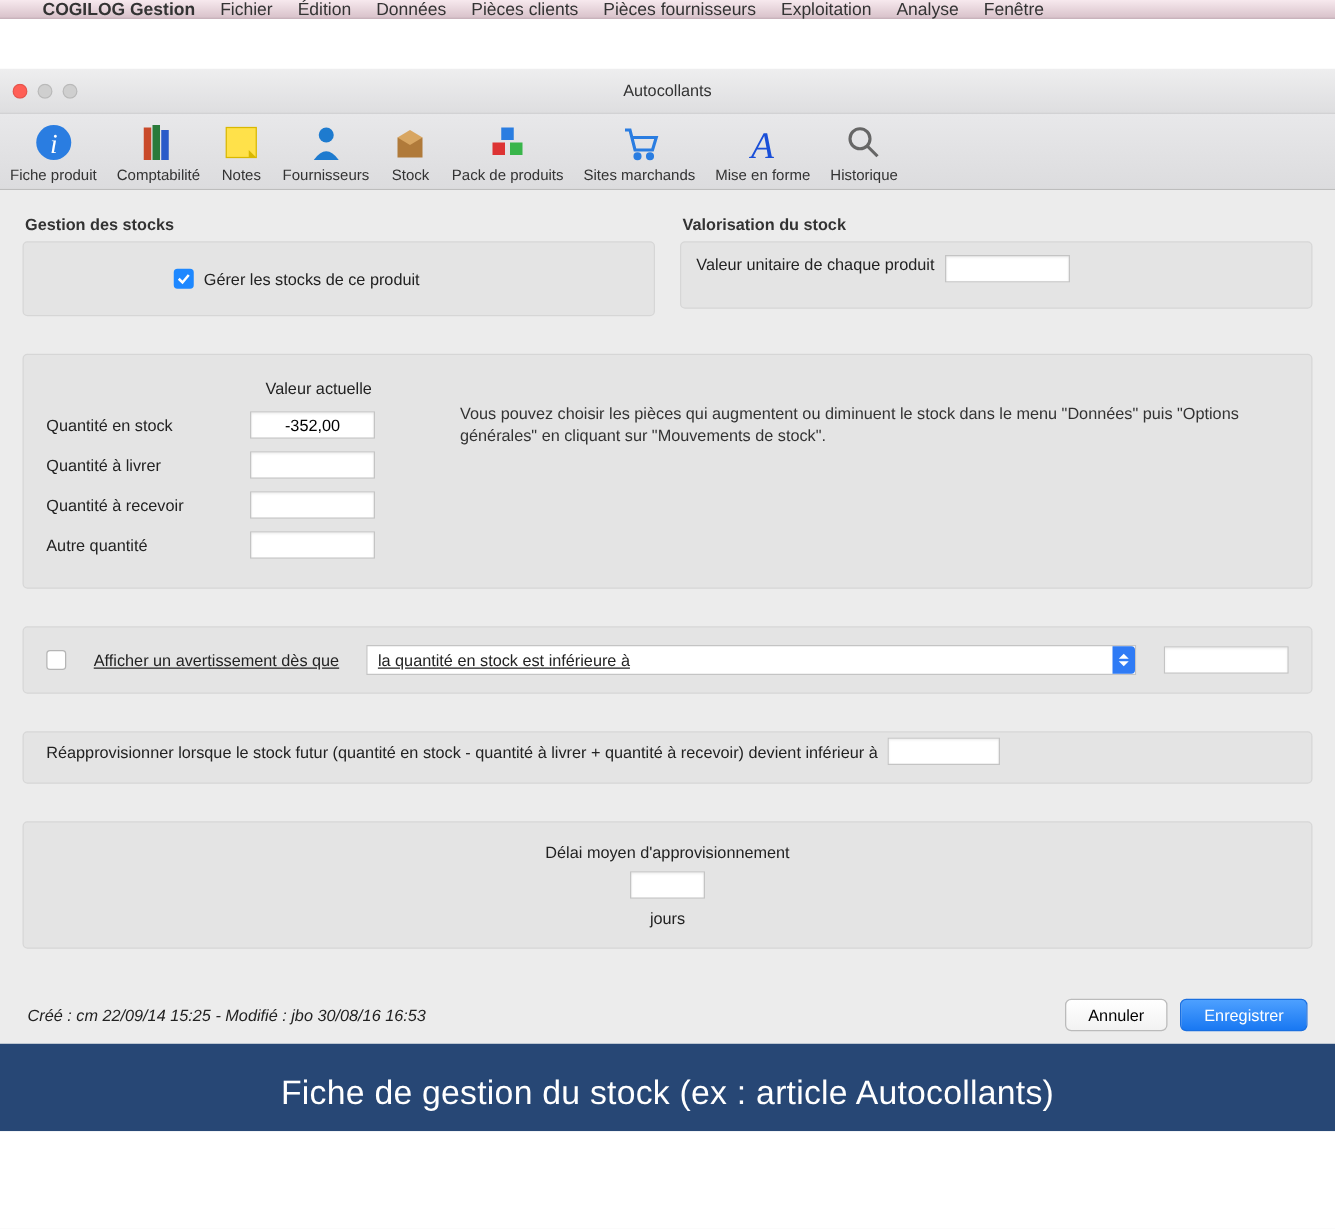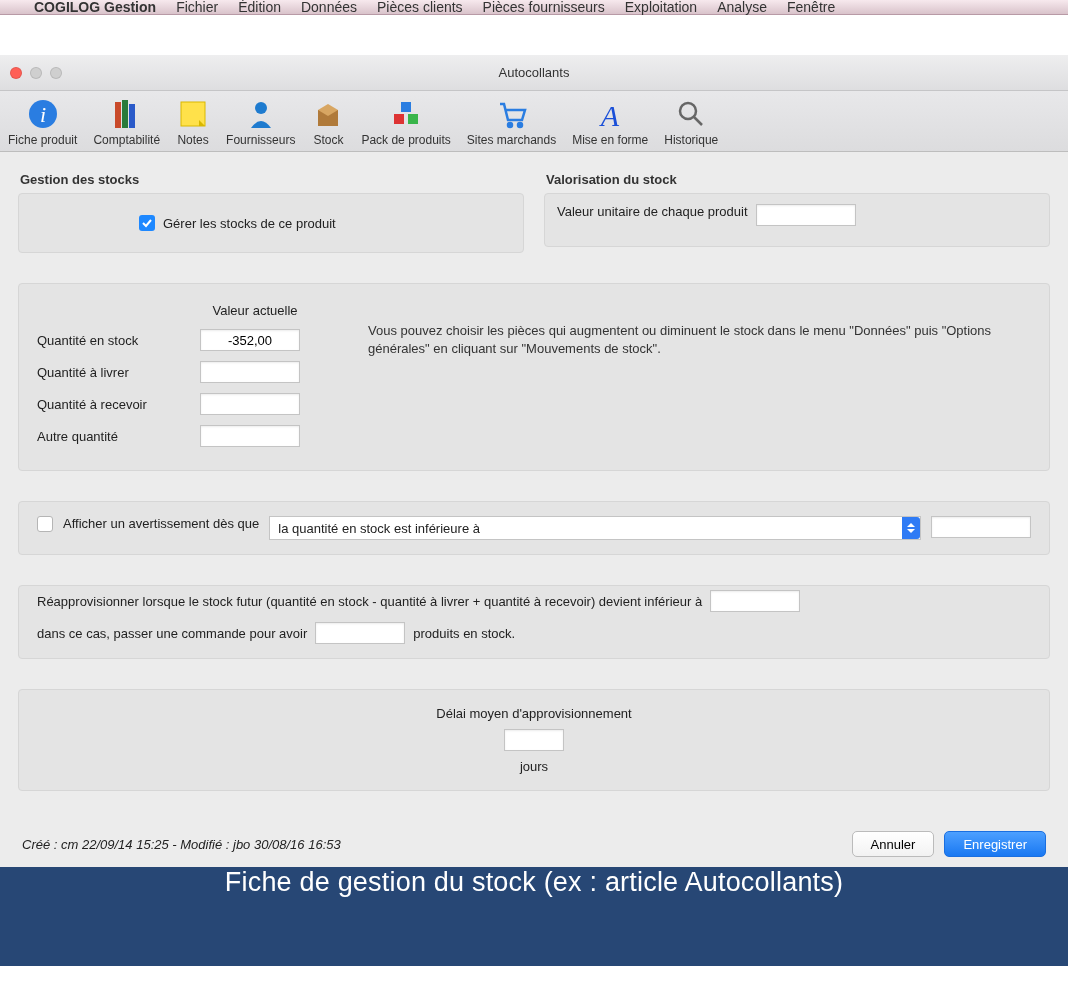--- a/index.html
+++ b/index.html
@@ -52,7 +52,7 @@
   .chk.checked { background:#1e88ff; border-radius:3px; display:flex; align-items:center; justify-content:center; }
   .chk.unchecked { background:#fff; border:1px solid #b5b5b5; border-radius:3px; }
 
-  .warn-row { display:flex; align-items:flex-start; gap:10px; }
+  .warn-row { display:flex; align-items:center; gap:22px;text-decoration:underline; }
   .select { flex:1; height:24px; background:#fff; border:1px solid #c4c4c4; display:flex; align-items:center; padding:0 8px; position:relative; font-size:13px; }
   .select .arrows { position:absolute; right:0; top:0; bottom:0; width:18px; background:#2f7bf5; display:flex; flex-direction:column; align-items:center; justify-content:center; border-top-right-radius:3px; border-bottom-right-radius:3px; }
   .select .arrows::before { content:""; border-left:4px solid transparent; border-right:4px solid transparent; border-bottom:4px solid #fff; margin-bottom:2px; }

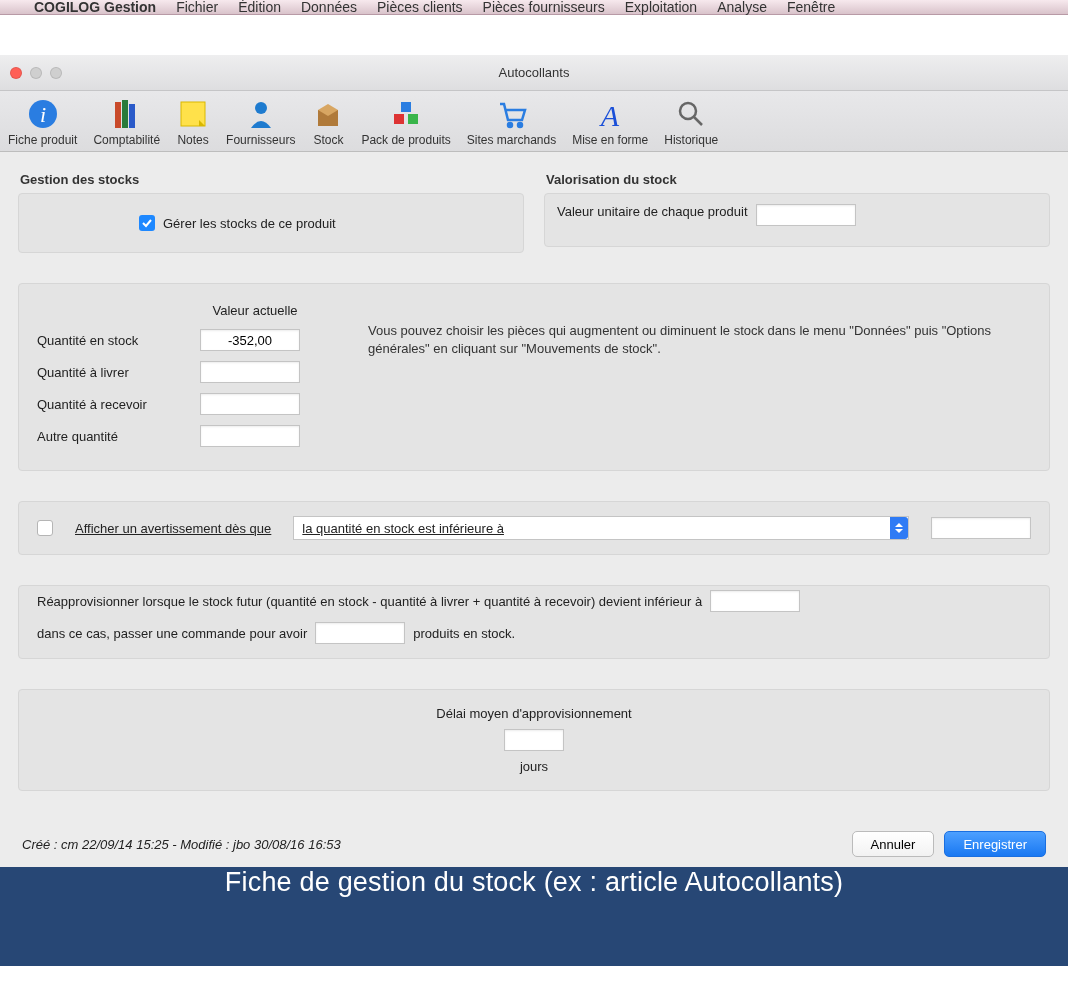--- a/index.html
+++ b/index.html
@@ -252,11 +252,6 @@
       <span>Réapprovisionner lorsque le stock futur (quantité en stock - quantité à livrer + quantité à recevoir) devient inférieur à</span>
       <input type="text" value="" style="">
     </div>
-    <div class="reappro-line">
-      <span>dans ce cas, passer une commande pour avoir</span>
-      <input type="text" value="" style="">
-      <span>produits en stock.</span>
-    </div>
   </div>
 
   <div class="panel full" style="padding:16px 18px;">

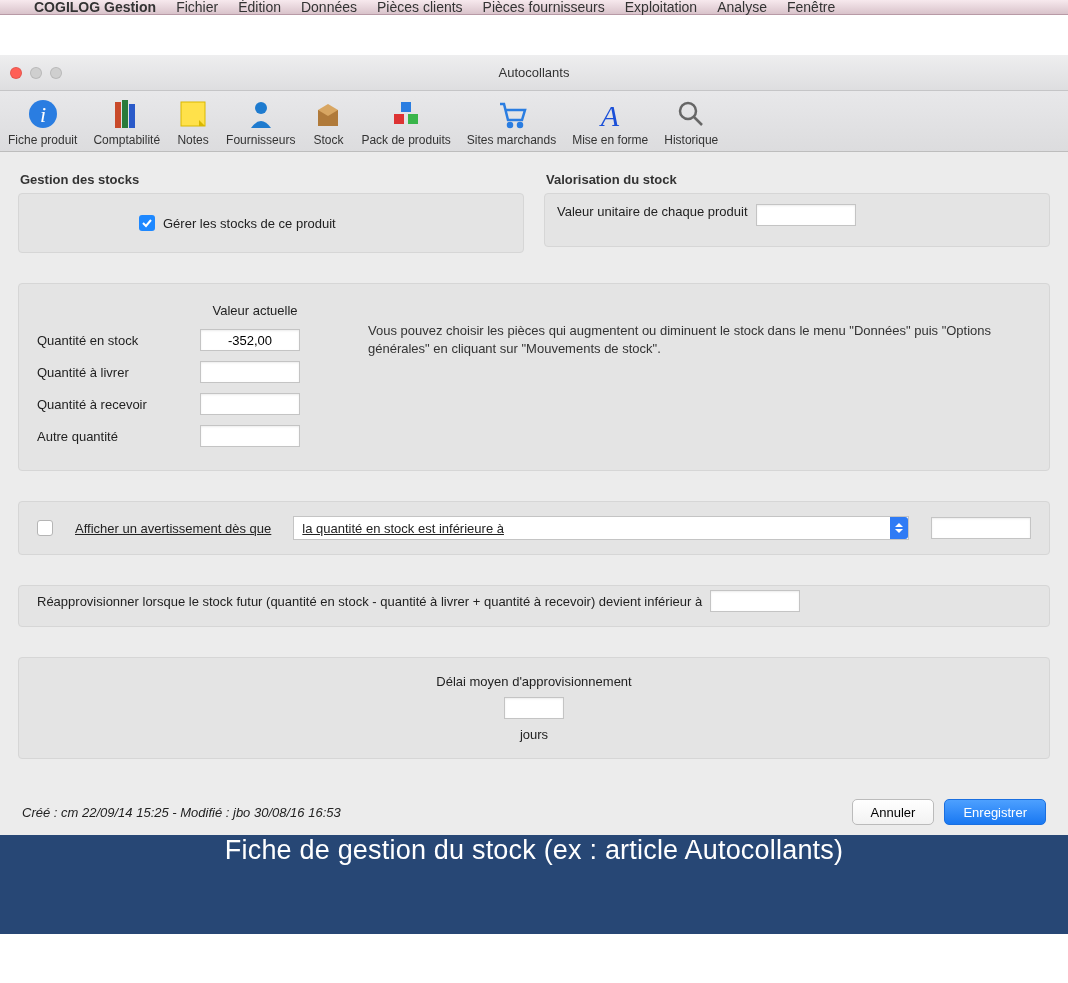--- a/index.html
+++ b/index.html
@@ -68,7 +68,7 @@
   .btn { height:26px; padding:0 18px; border-radius:5px; font-size:13px; border:1px solid #bbb; background:linear-gradient(#fff,#f2f2f2); margin-left:10px; cursor:default; }
   .btn.primary { background:linear-gradient(#4da0ff,#1978f2); color:#fff; border:1px solid #1a6fe0; }
 
-  .caption-bar { background:#274775; height:99px; display:flex; align-items:flex-start; justify-content:center; padding-top:0; }
+  .caption-bar { background:#274775; height:70px; display:flex; align-items:flex-start; justify-content:center; padding-top:24px; }
   .caption-bar .caption { color:#fff; font-size:27px; font-weight:300; letter-spacing:0.2px; }
 </style>
 </head>

